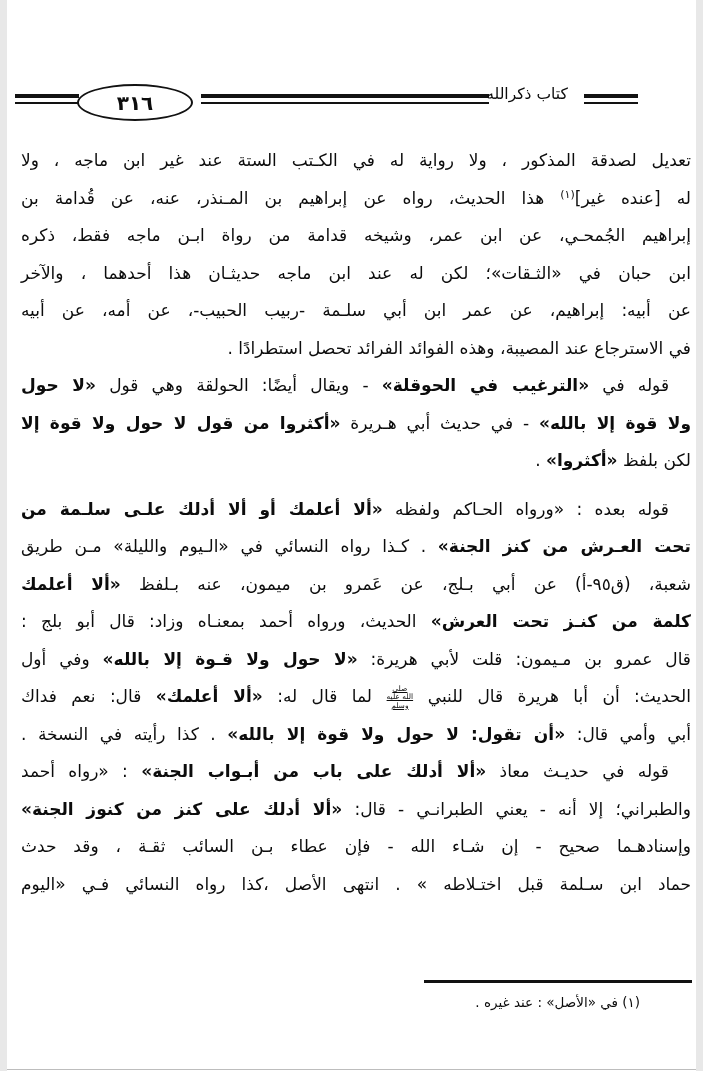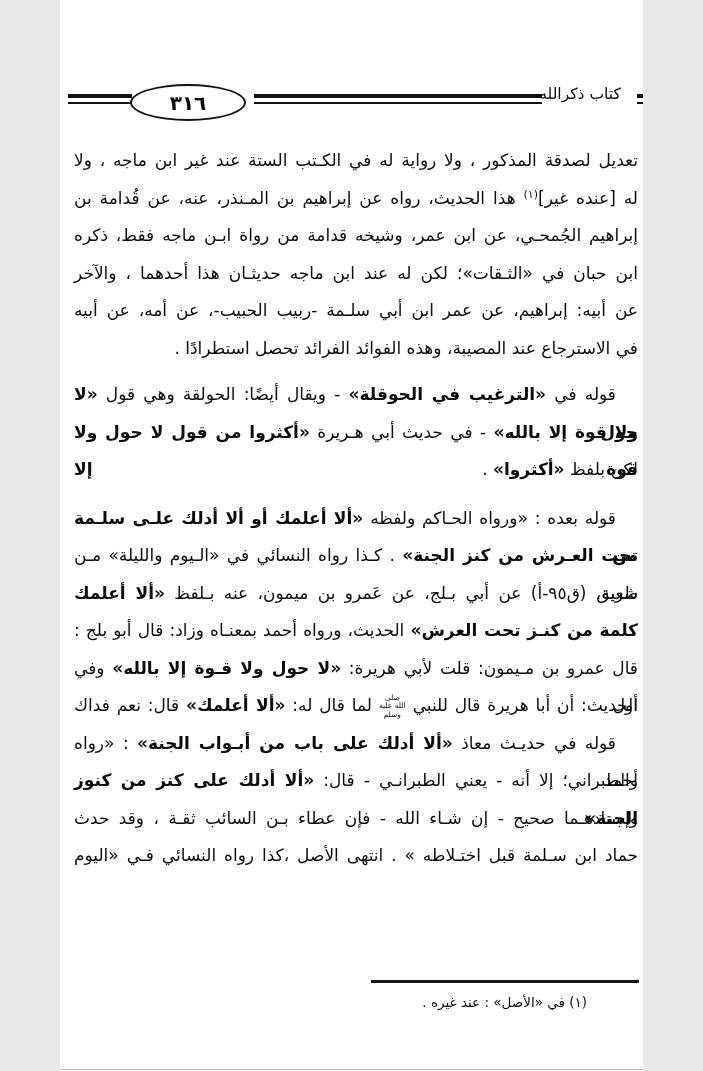--- a/index.html
+++ b/index.html
@@ -4,7 +4,7 @@
 <style>
   html,body{margin:0;padding:0;background:#e8e8e8;}
   .page{
-    position:relative;width:583px;height:1071px;background:#ffffff;
+    position:relative;width:689px;height:1071px;background:#ffffff;
     font-family:"DejaVu Sans",sans-serif;color:#0c0c0c;overflow:hidden;
     margin:0 auto;direction:rtl;
   }

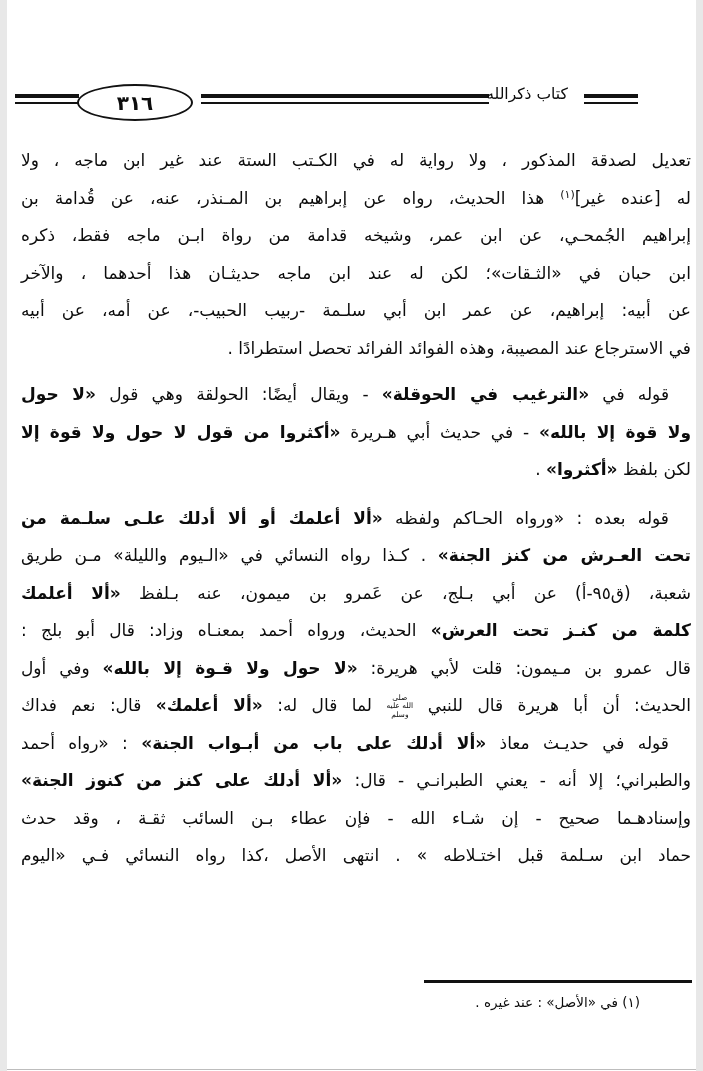--- a/index.html
+++ b/index.html
@@ -31,7 +31,7 @@
   }
   .line.short{text-align:right;text-align-last:right;}
   .para.indent .line:first-child{text-indent:22px;}
-  .para:nth-child(2){margin-top:9px;}
+  .para:nth-child(2){}
   .para:nth-child(3){margin-top:11px;}
   .para:nth-child(4){}
   .b{font-weight:bold;}

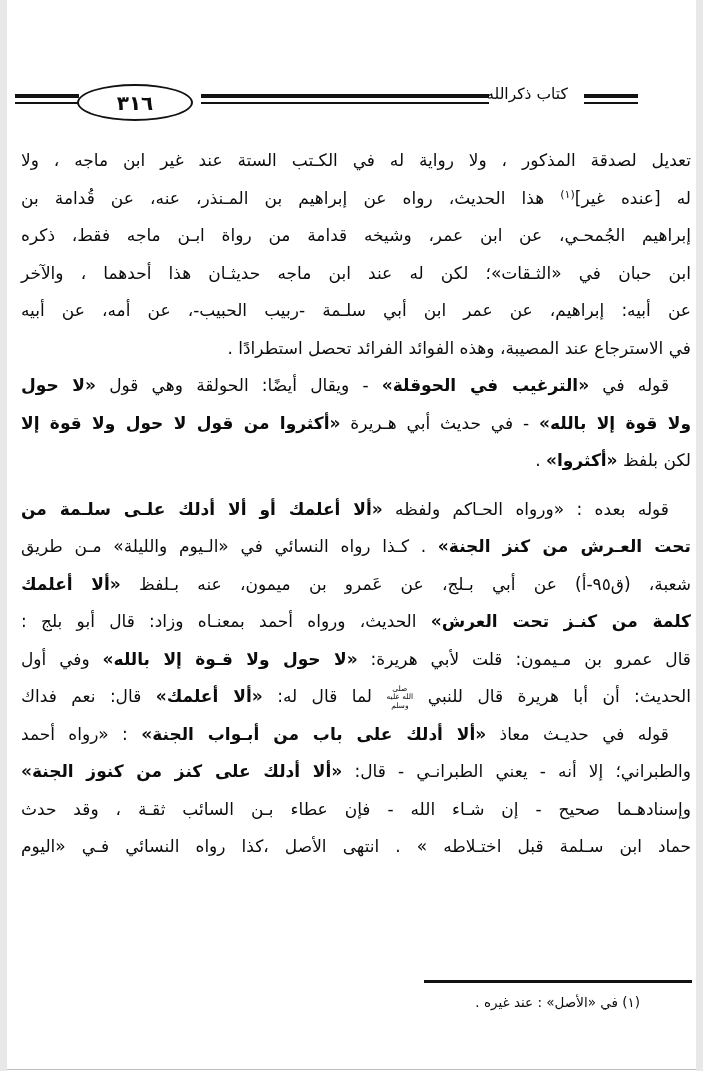--- a/index.html
+++ b/index.html
@@ -38,7 +38,7 @@
   .sup{font-size:11px;vertical-align:6px;line-height:0;}
   .salawat{
     display:inline-block;width:27px;font-size:7.5px;line-height:1.15;
-    text-align:center;vertical-align:-6px;white-space:normal;text-align-last:center;
+    text-align:center;vertical-align:-6px;white-space:normal;text-align-last:center;text-decoration:underline;
   }
   
   .footnote-rule{position:absolute;top:980px;right:4px;width:268px;border-top:3px solid #121212;}

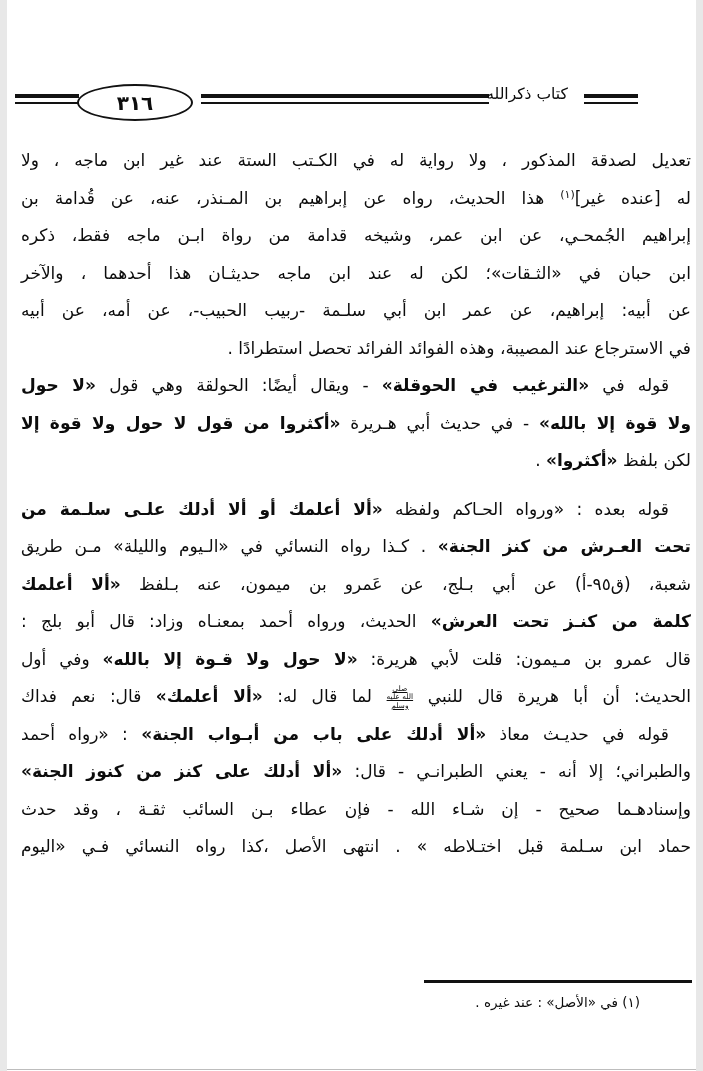--- a/index.html
+++ b/index.html
@@ -84,6 +84,7 @@
         <div class="line"><span class="b">كلمة من كنـز تحت العرش»</span><span> الحديث، ورواه أحمد بمعنـاه وزاد: قال أبو بلج :</span></div>
         <div class="line"><span>قال عمرو بن مـيمون: قلت لأبي هريرة: </span><span class="b">«لا حول ولا قـوة إلا بالله»</span><span> وفي أول</span></div>
         <div class="line"><span>الحديث: أن أبا هريرة قال للنبي </span><span class="salawat">صلى الله عليه وسلم</span><span> لما قال له: </span><span class="b">«ألا أعلمك»</span><span> قال: نعم فداك</span></div>
+        <div class="line"><span>أبي وأمي قال: </span><span class="b">«أن تقول: لا حول ولا قوة إلا بالله»</span><span> . كذا رأيته في النسخة .</span></div>
       </div>
       <div class="para indent">
         <div class="line"><span>قوله في حديـث معاذ </span><span class="b">«ألا أدلك على باب من أبـواب الجنة»</span><span> : «رواه أحمد</span></div>

